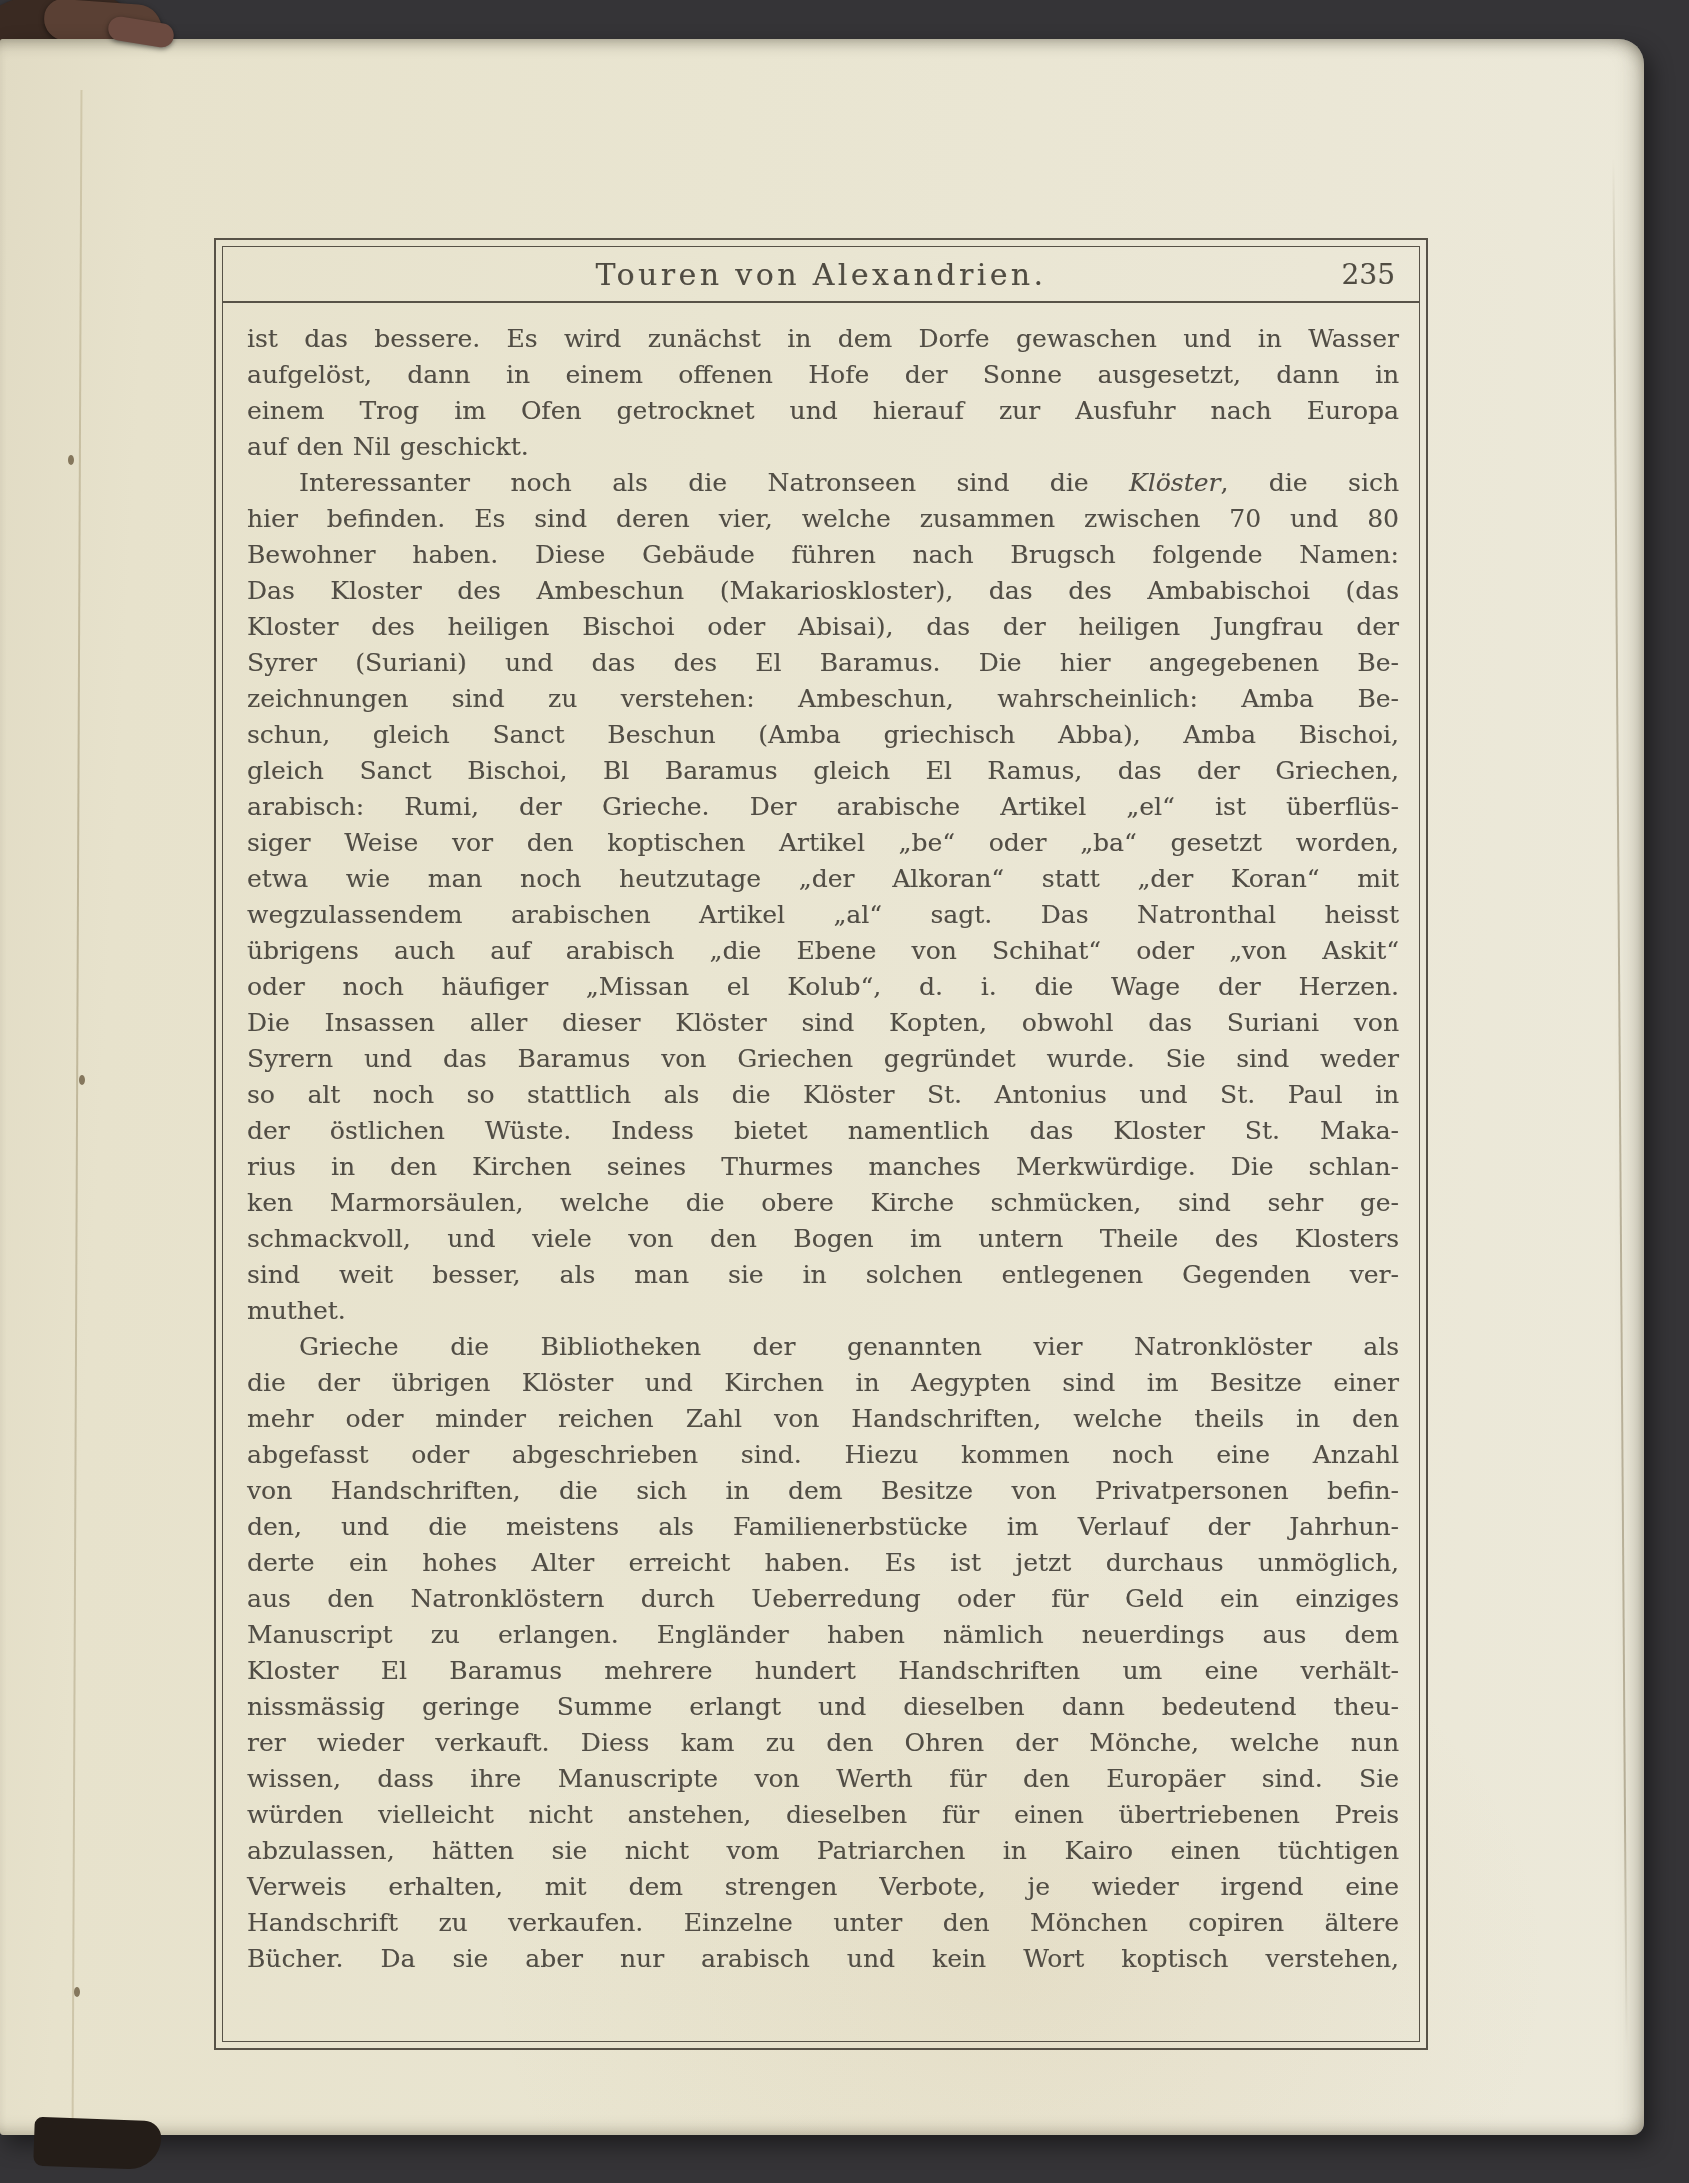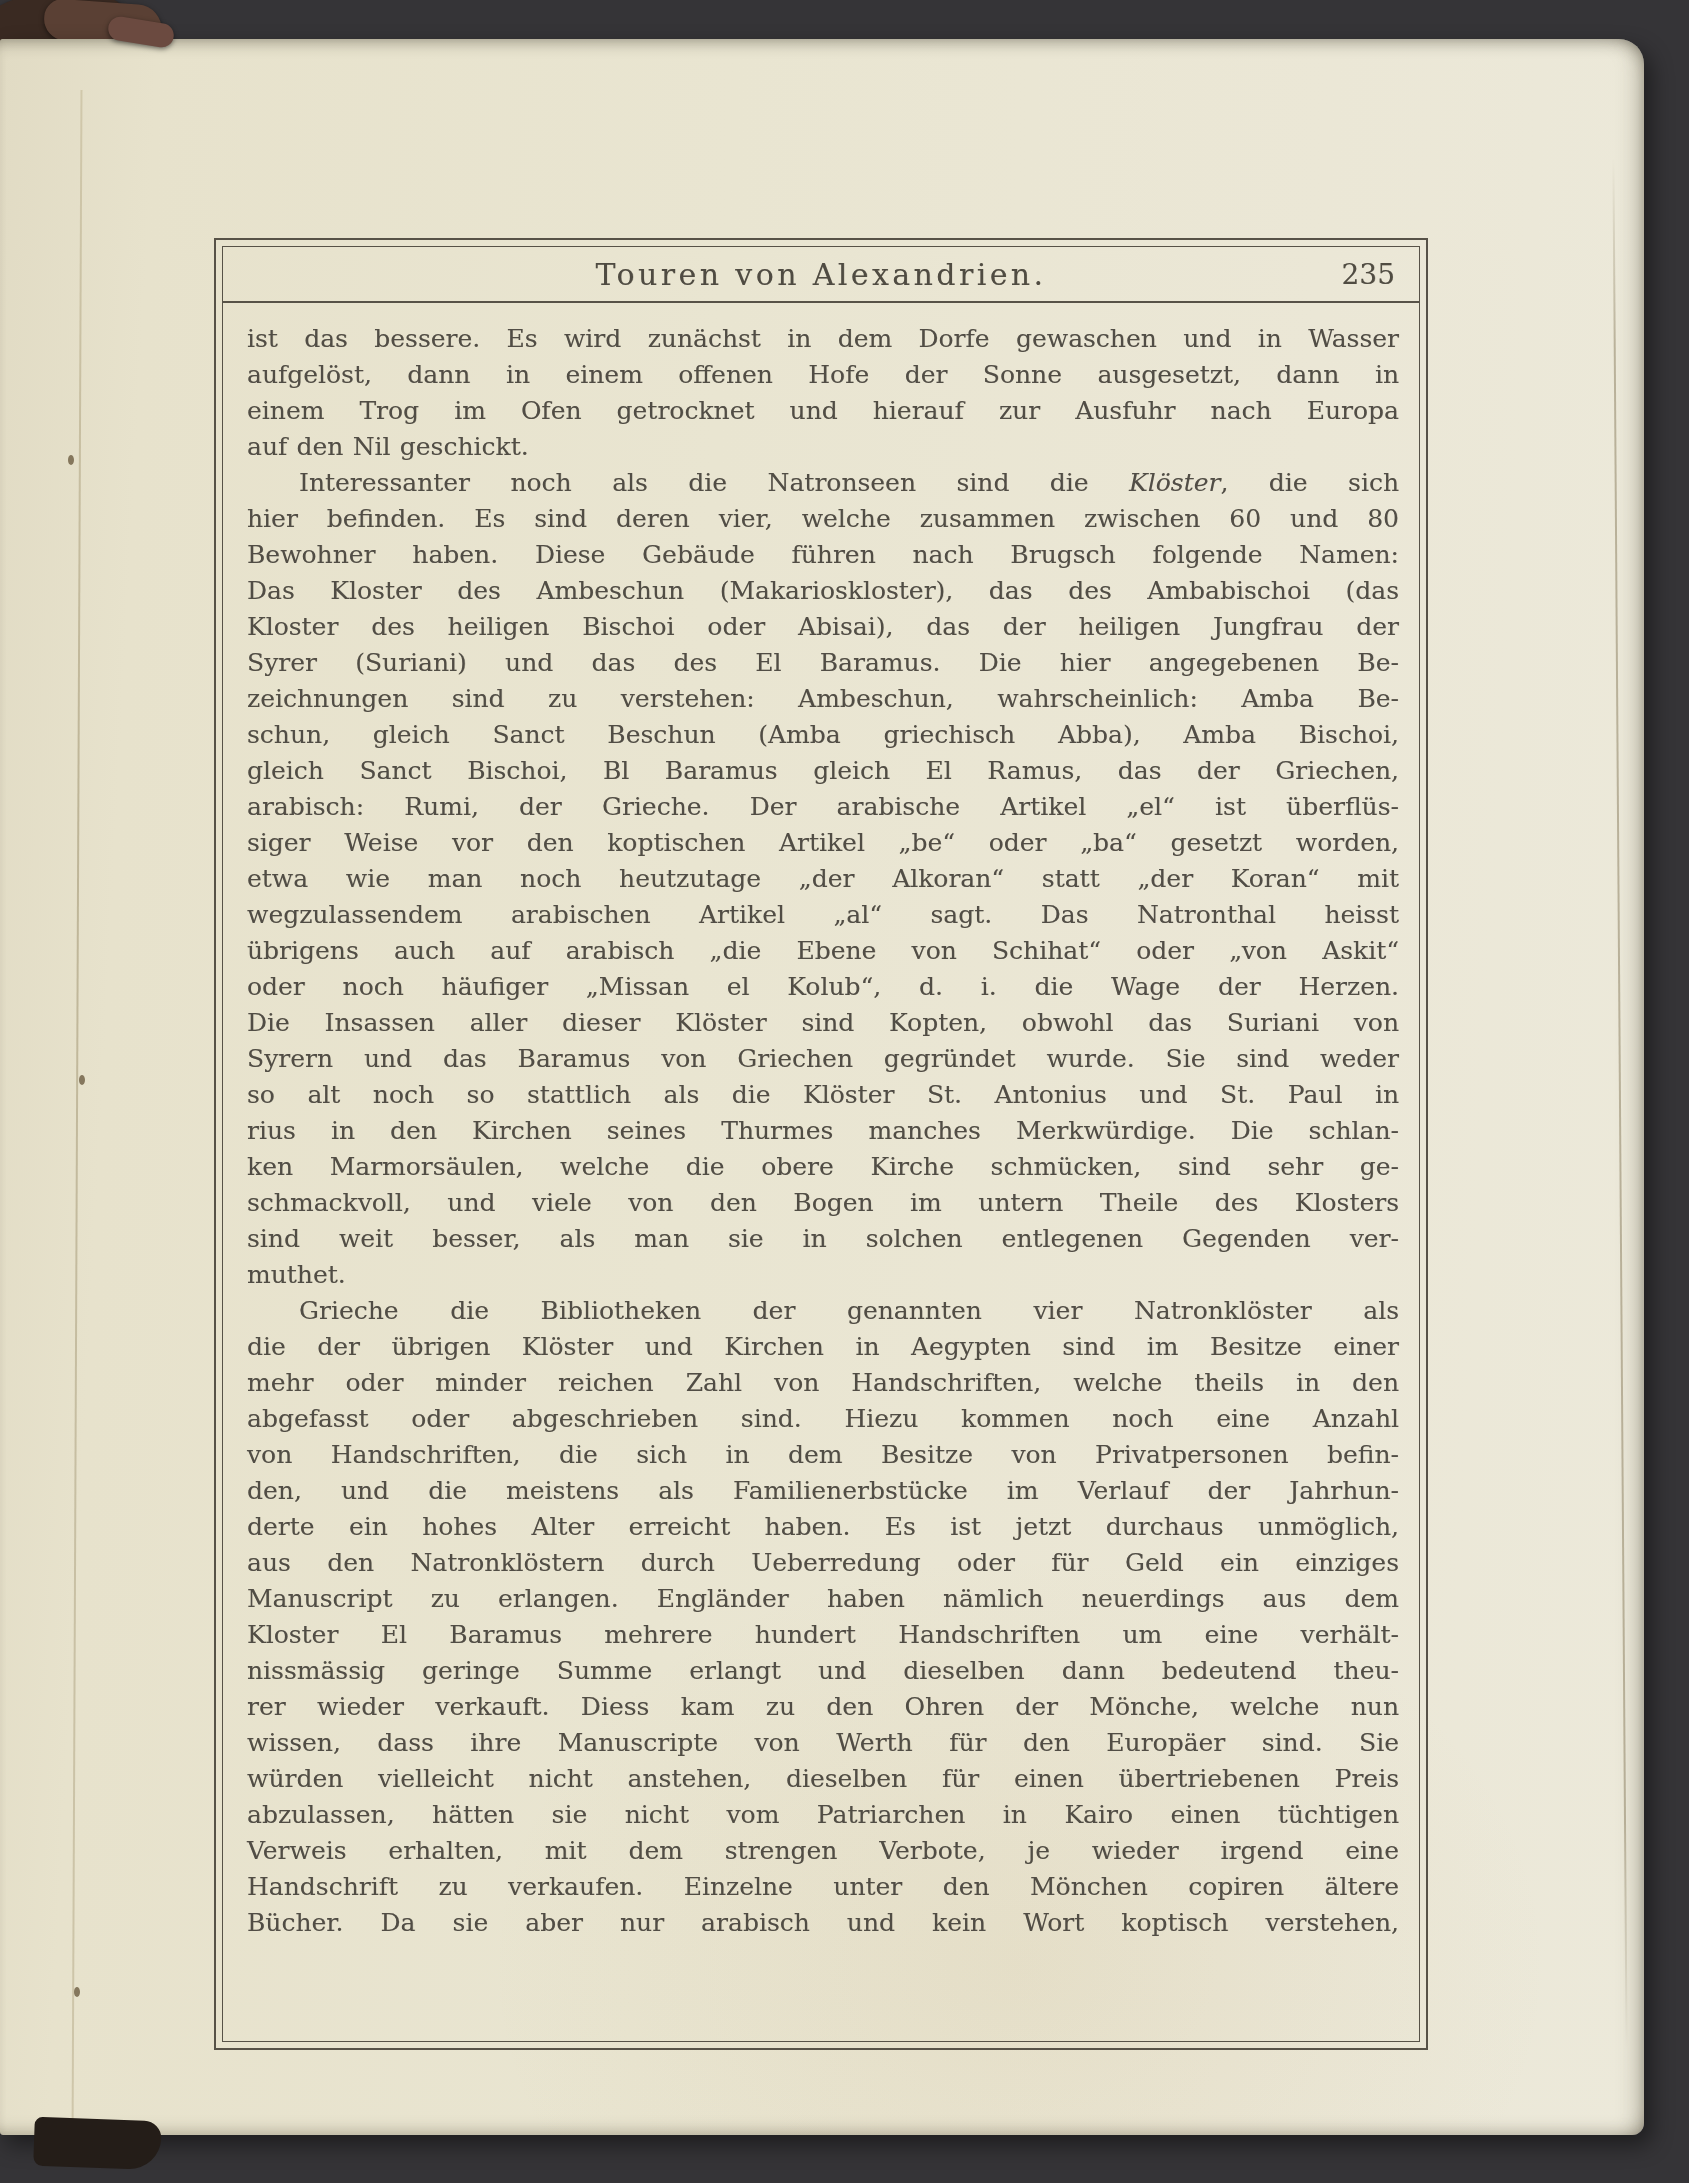--- a/index.html
+++ b/index.html
@@ -124,7 +124,7 @@
             <div class="line">einem Trog im Ofen getrocknet und hierauf zur Ausfuhr nach Europa</div>
             <div class="line lastline">auf den Nil geschickt.</div>
             <div class="line indent">Interessanter noch als die Natronseen sind die <i>Klöster</i>, die sich</div>
-            <div class="line">hier befinden. Es sind deren vier, welche zusammen zwischen 60 und 80</div>
+            <div class="line">hier befinden. Es sind deren vier, welche zusammen zwischen 70 und 80</div>
             <div class="line">Bewohner haben. Diese Gebäude führen nach Brugsch folgende Namen:</div>
             <div class="line">Das Kloster des Ambeschun (Makarioskloster), das des Ambabischoi (das</div>
             <div class="line">Kloster des heiligen Bischoi oder Abisai), das der heiligen Jungfrau der</div>

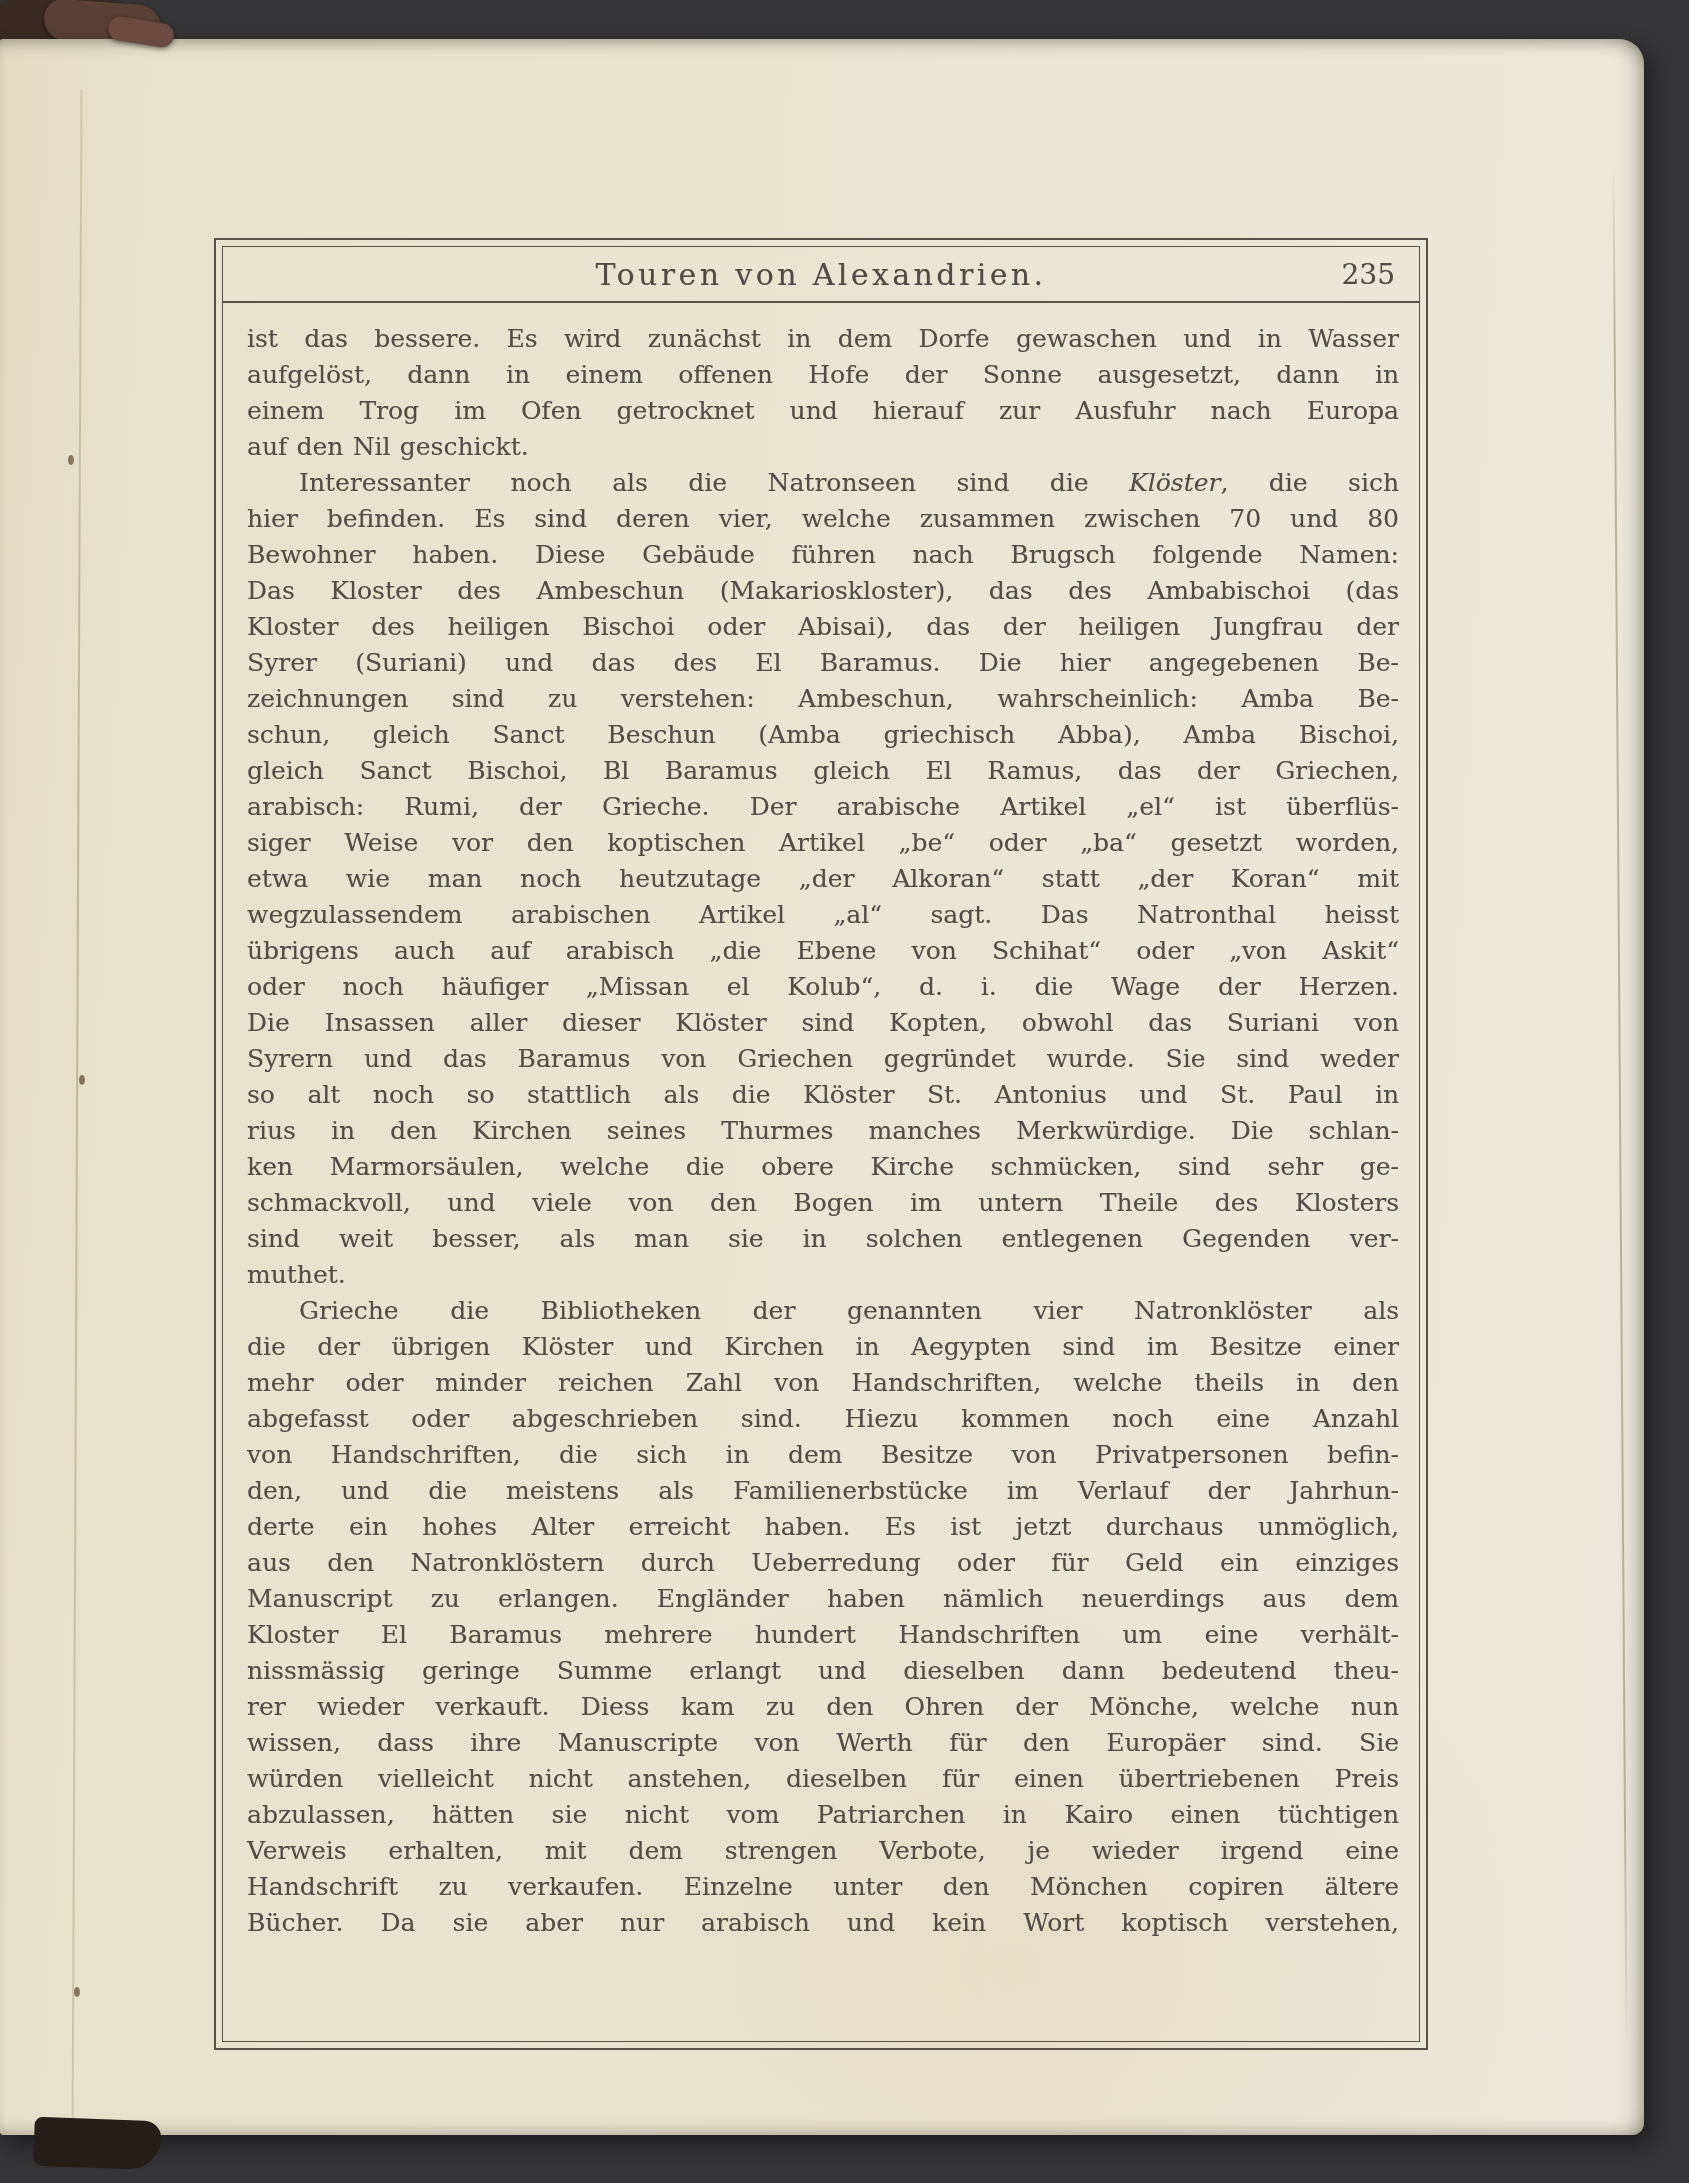--- a/index.html
+++ b/index.html
@@ -141,6 +141,7 @@
             <div class="line">Die Insassen aller dieser Klöster sind Kopten, obwohl das Suriani von</div>
             <div class="line">Syrern und das Baramus von Griechen gegründet wurde. Sie sind weder</div>
             <div class="line">so alt noch so stattlich als die Klöster St. Antonius und St. Paul in</div>
+            <div class="line">der östlichen Wüste.  Indess bietet namentlich das Kloster St. Maka-</div>
             <div class="line">rius in den Kirchen seines Thurmes manches Merkwürdige. Die schlan-</div>
             <div class="line">ken Marmorsäulen, welche die obere Kirche schmücken, sind sehr ge-</div>
             <div class="line">schmackvoll, und viele von den Bogen im untern Theile des Klosters</div>

